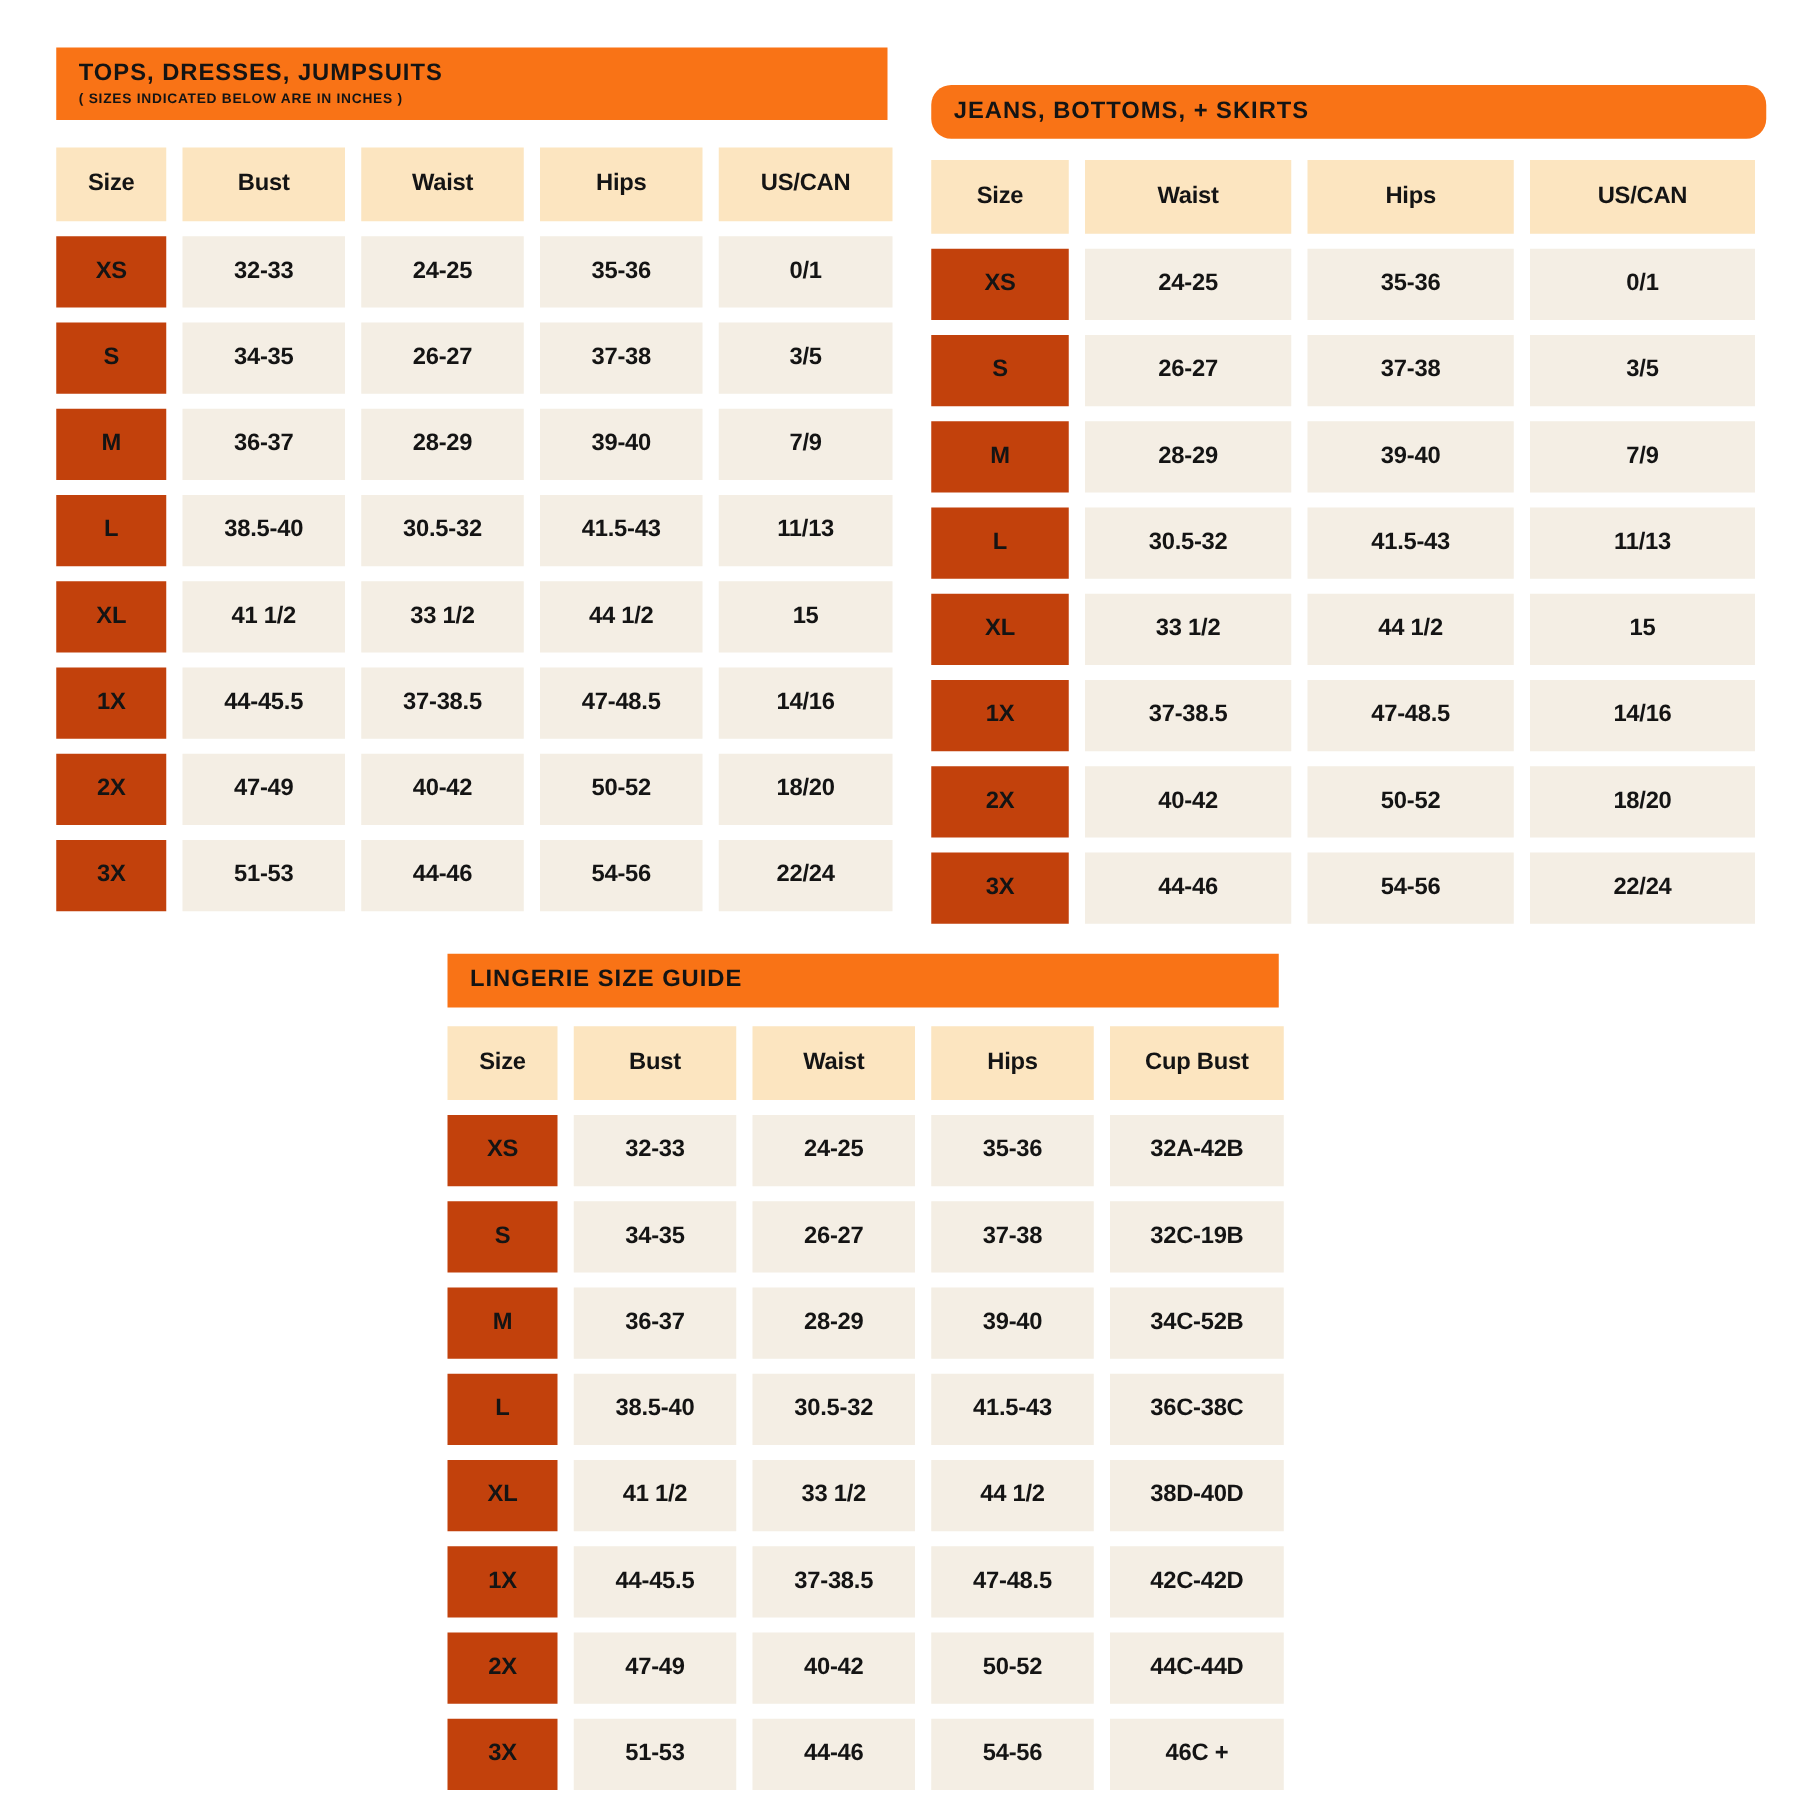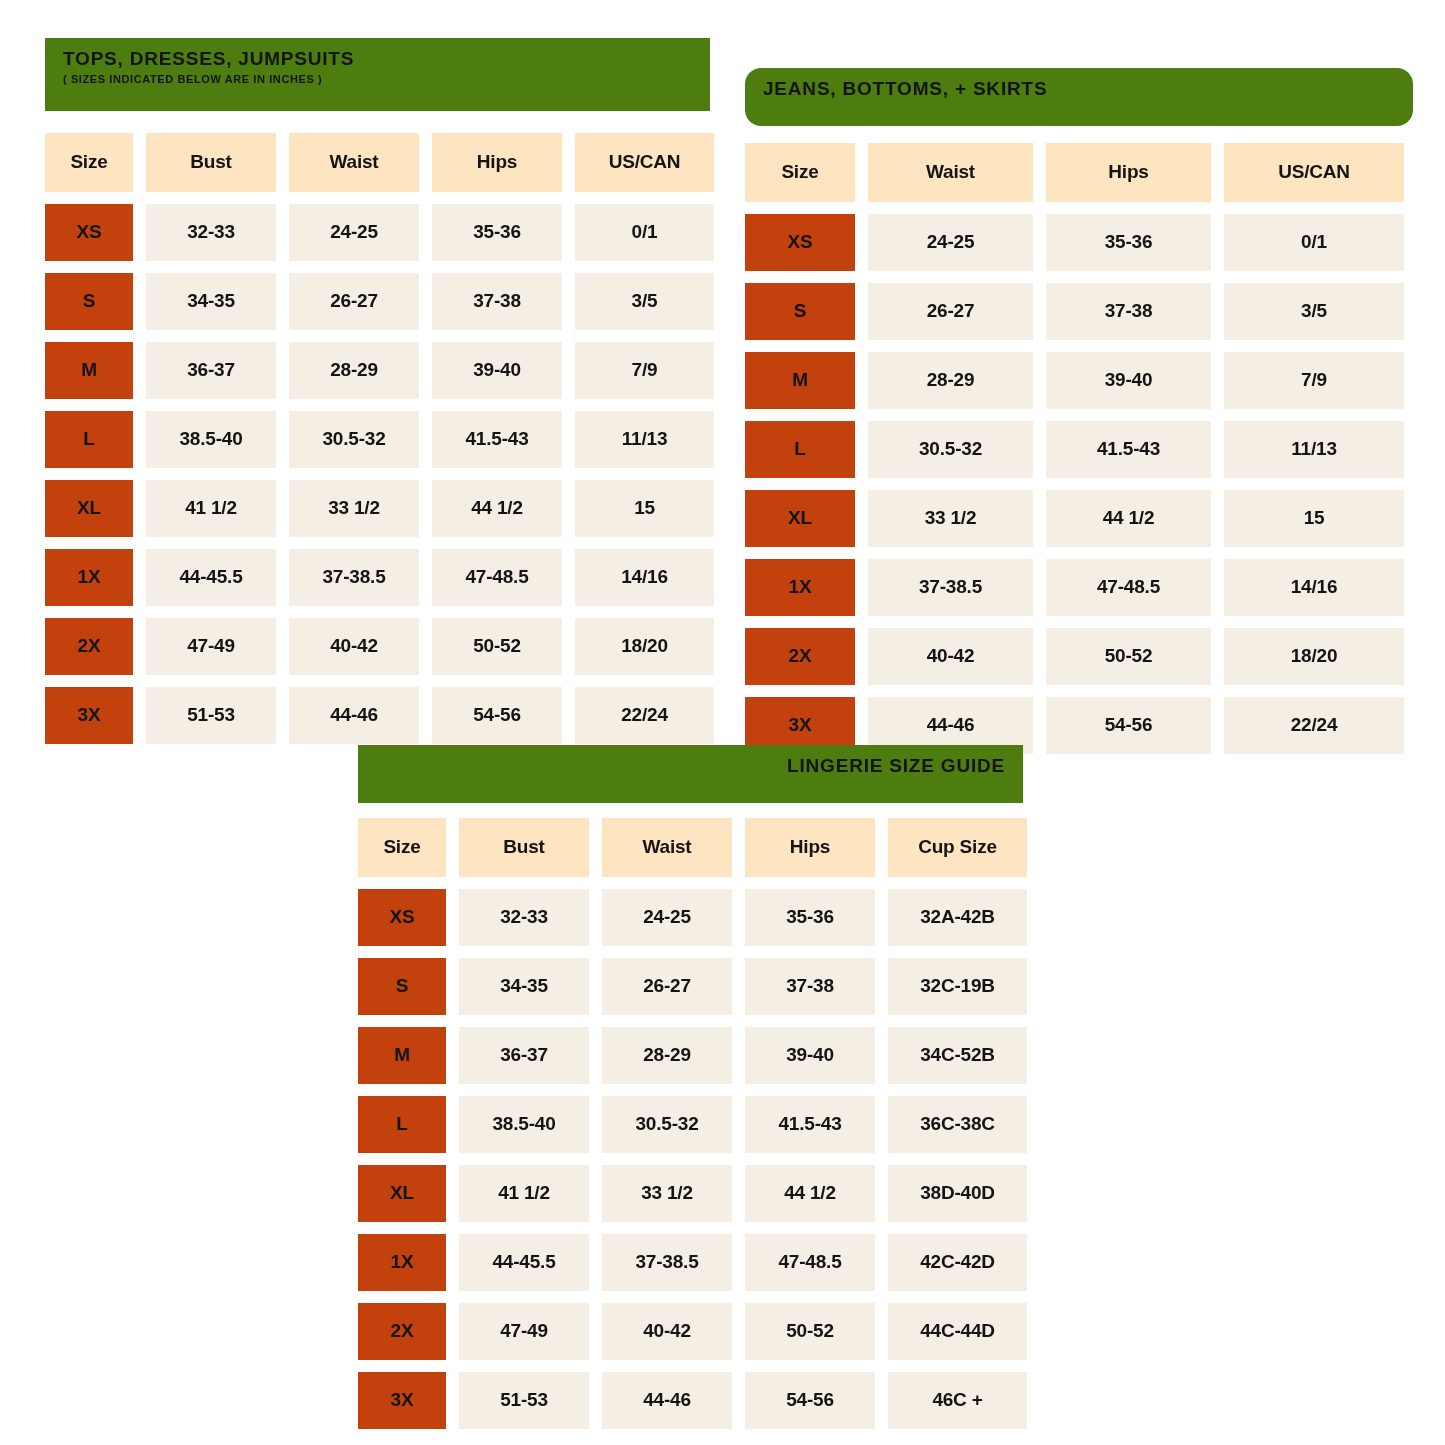--- a/index.html
+++ b/index.html
@@ -14,8 +14,8 @@
   }
   .size-table { position: absolute; }
   .band {
-    background: #4d7c0f;
-    padding: 10px 18px 26px 18px;
+    background: #f97316;
+    padding: 10px 18px 11px 18px;
     box-sizing: border-box;
   }
   .band .title {

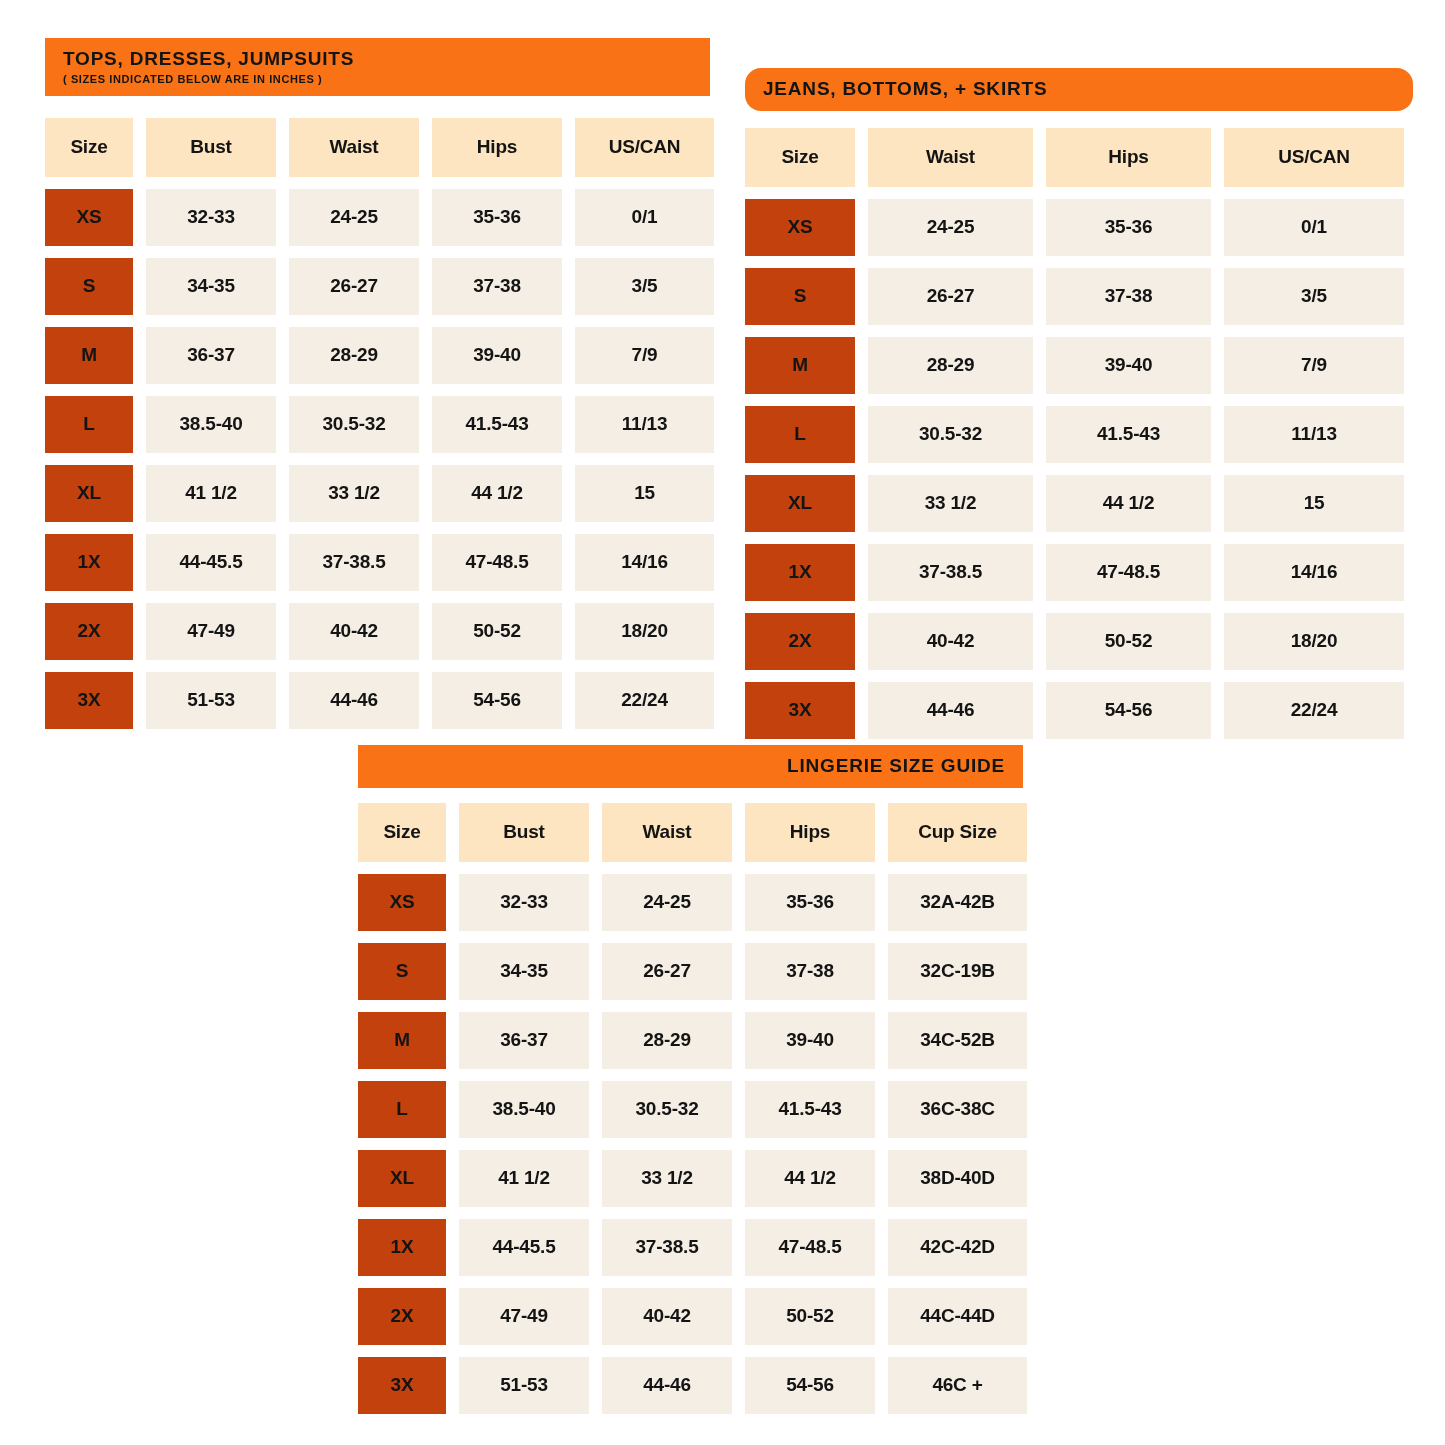--- a/index.html
+++ b/index.html
@@ -58,7 +58,7 @@
   
   #table-tops     { left: 45px;  top: 38px;  }
   #table-jeans    { left: 745px; top: 68px;  }
-  #table-lingerie { left: 358px; top: 745px; text-align: right; }
+  #table-lingerie { left: 358px; top: 763px; }
   #table-tops .band, #table-lingerie .band { width: 665px; }
   #table-jeans .band { width: 668px; border-radius: 16px; }
 </style>

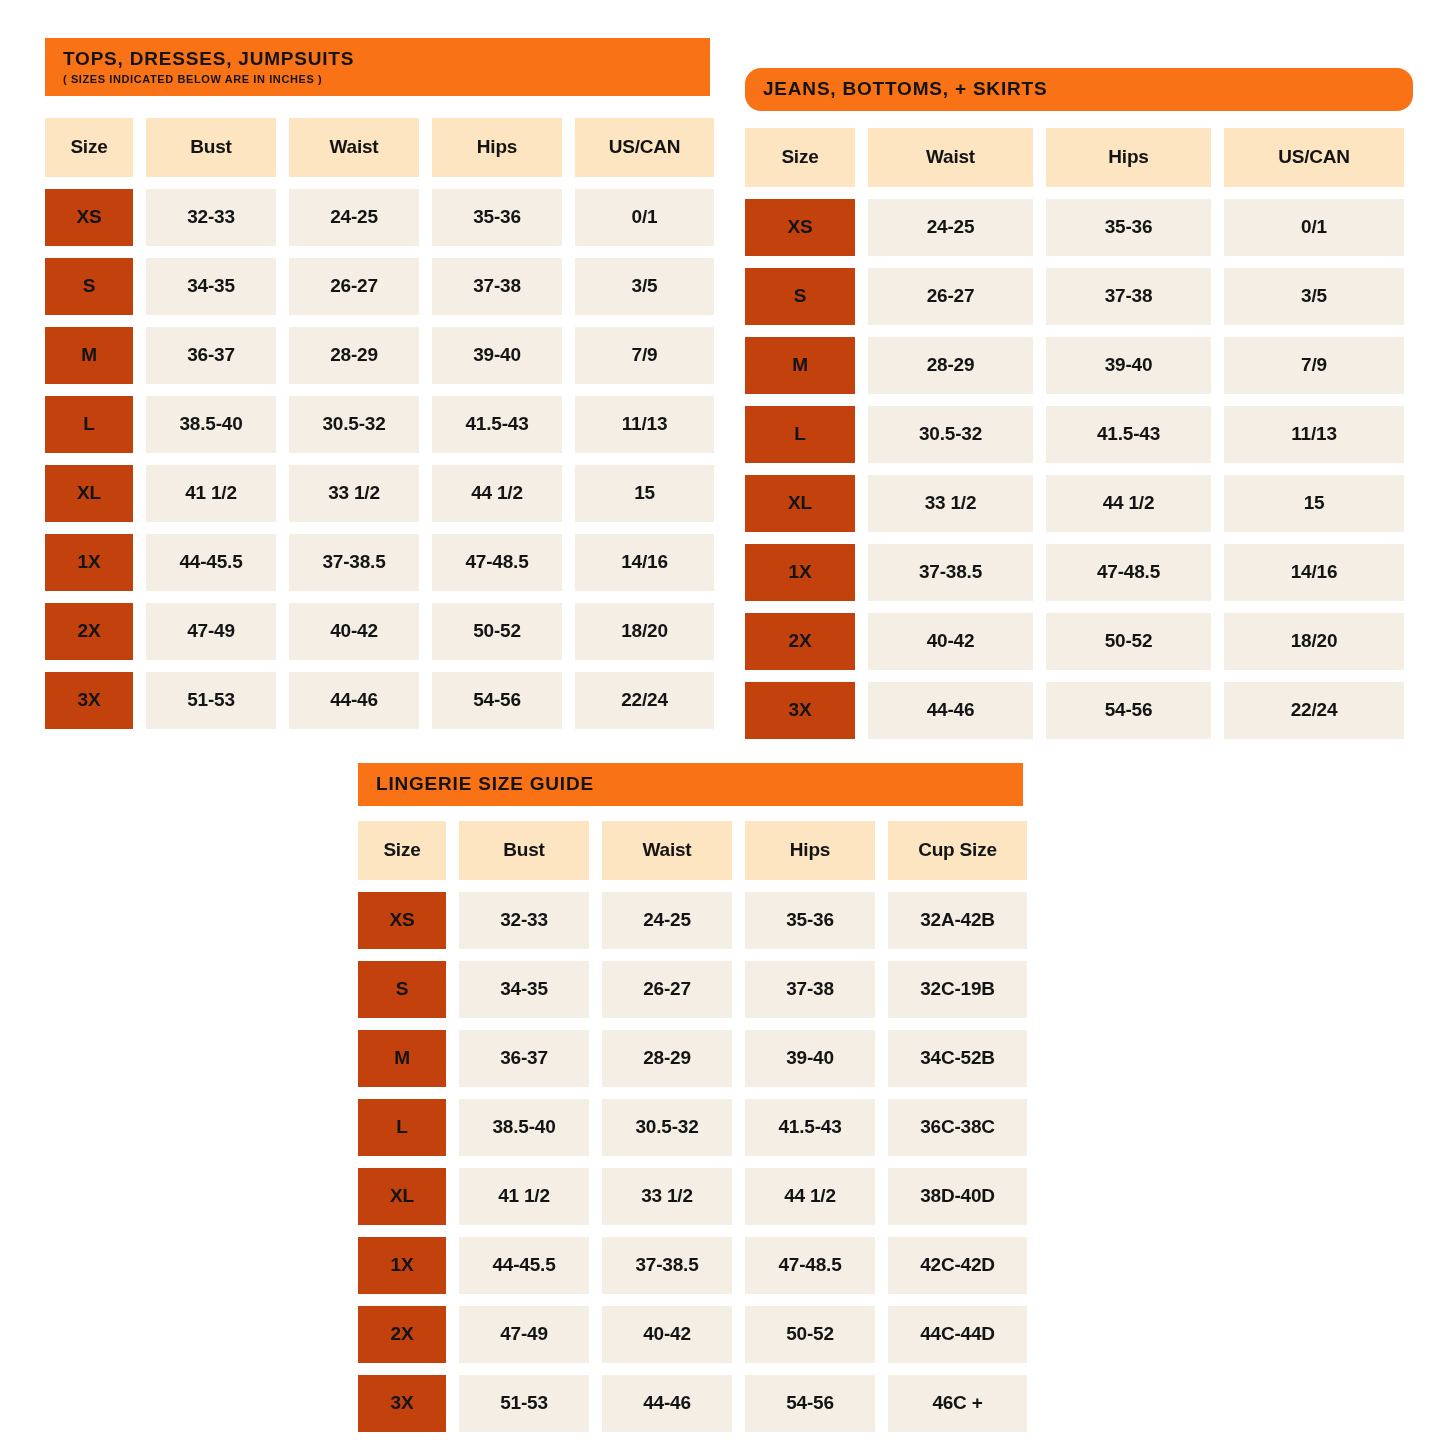--- a/index.html
+++ b/index.html
@@ -174,7 +174,7 @@
         <div class="cell header">Bust</div>
         <div class="cell header">Waist</div>
         <div class="cell header">Hips</div>
-        <div class="cell header">Cup Size</div>
+        <div class="cell header">Cup Bust</div>
         <div class="cell size">XS</div>
         <div class="cell data">32-33</div>
         <div class="cell data">24-25</div>

